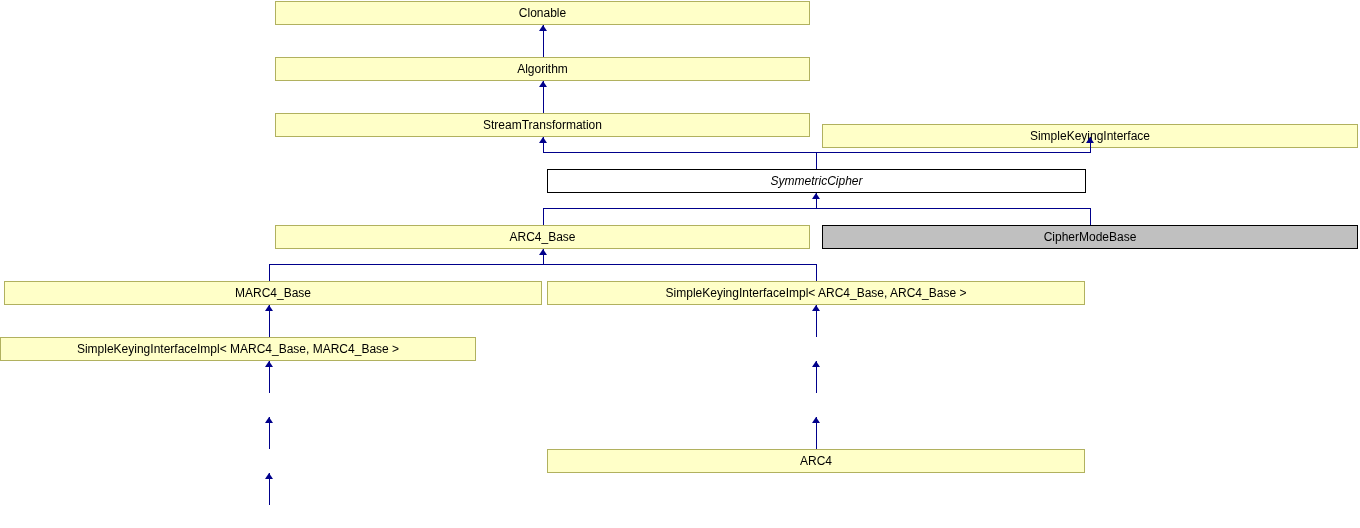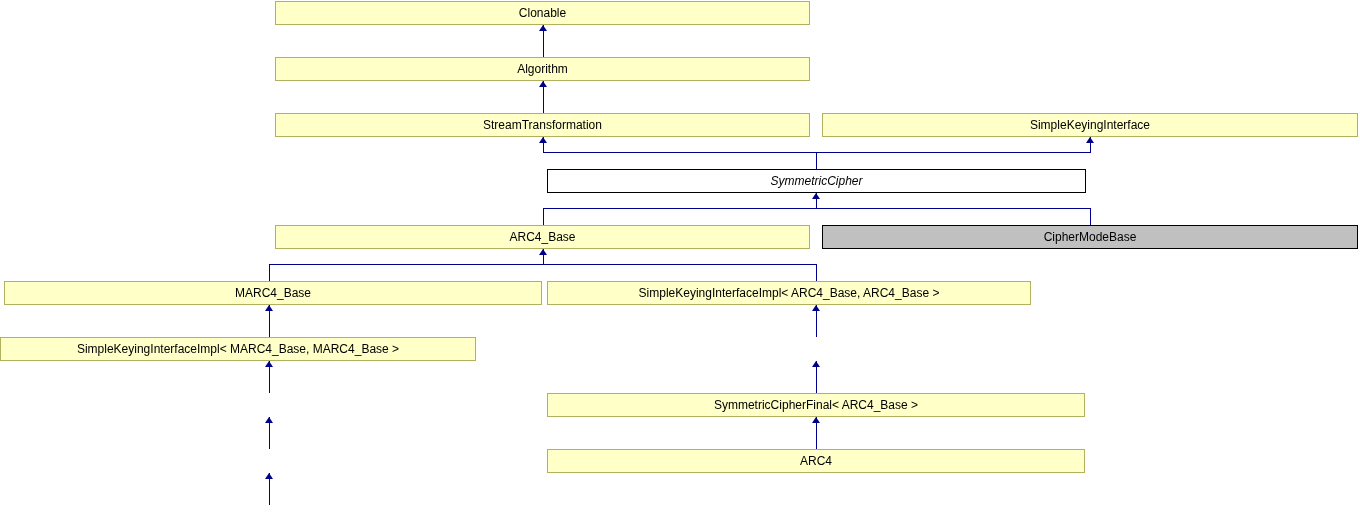--- a/index.html
+++ b/index.html
@@ -65,7 +65,7 @@
   <div class="node" style="left:275px;top:1px;width:535px">Clonable</div>
   <div class="node" style="left:275px;top:57px;width:535px">Algorithm</div>
   <div class="node" style="left:275px;top:113px;width:535px">StreamTransformation</div>
-  <div class="node" style="left:822px;top:113px;width:536px">SimpleKeyingInterface</div>
+  <div class="node" style="left:822px;top:124px;width:536px">SimpleKeyingInterface</div>
   <div class="node current" style="left:547px;top:169px;width:539px">SymmetricCipher</div>
   <div class="node" style="left:275px;top:225px;width:535px">ARC4_Base</div>
   <div class="node undocumented" style="left:822px;top:225px;width:536px">CipherModeBase</div>

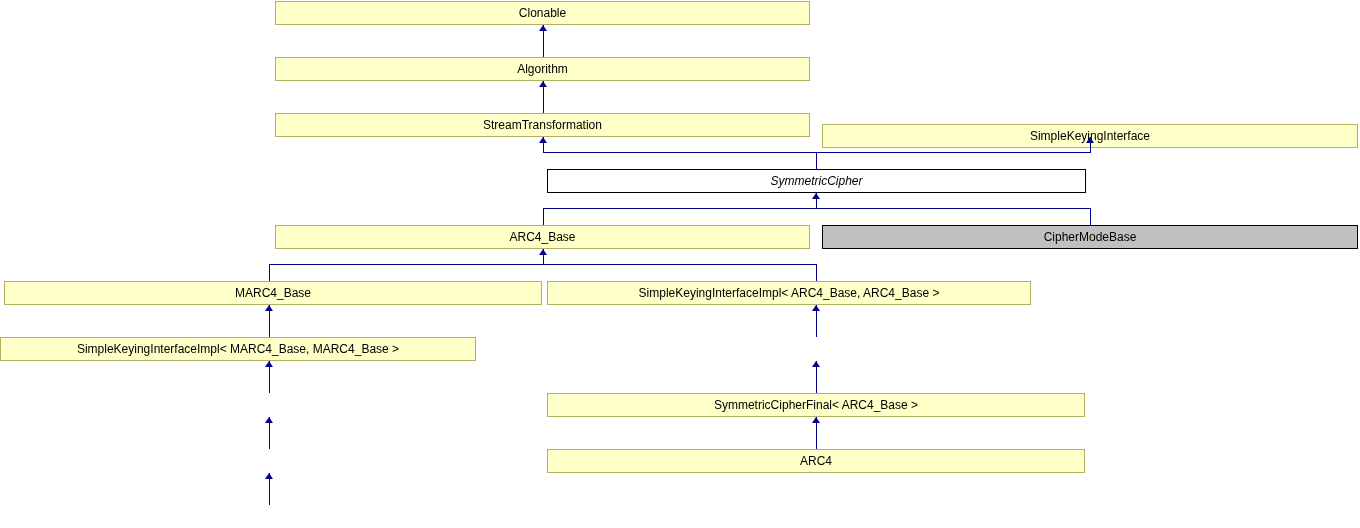--- a/index.html
+++ b/index.html
@@ -70,7 +70,7 @@
   <div class="node" style="left:275px;top:225px;width:535px">ARC4_Base</div>
   <div class="node undocumented" style="left:822px;top:225px;width:536px">CipherModeBase</div>
   <div class="node" style="left:4px;top:281px;width:538px">MARC4_Base</div>
-  <div class="node" style="left:547px;top:281px;width:484px">SimpleKeyingInterfaceImpl&lt; ARC4_Base, ARC4_Base &gt;</div>
+  <div class="node" style="left:547px;top:281px;width:538px">SimpleKeyingInterfaceImpl&lt; ARC4_Base, ARC4_Base &gt;</div>
   <div class="node" style="left:0px;top:337px;width:476px">SimpleKeyingInterfaceImpl&lt; MARC4_Base, MARC4_Base &gt;</div>
   <div class="node" style="left:547px;top:393px;width:538px">SymmetricCipherFinal&lt; ARC4_Base &gt;</div>
   <div class="node" style="left:547px;top:449px;width:538px">ARC4</div>

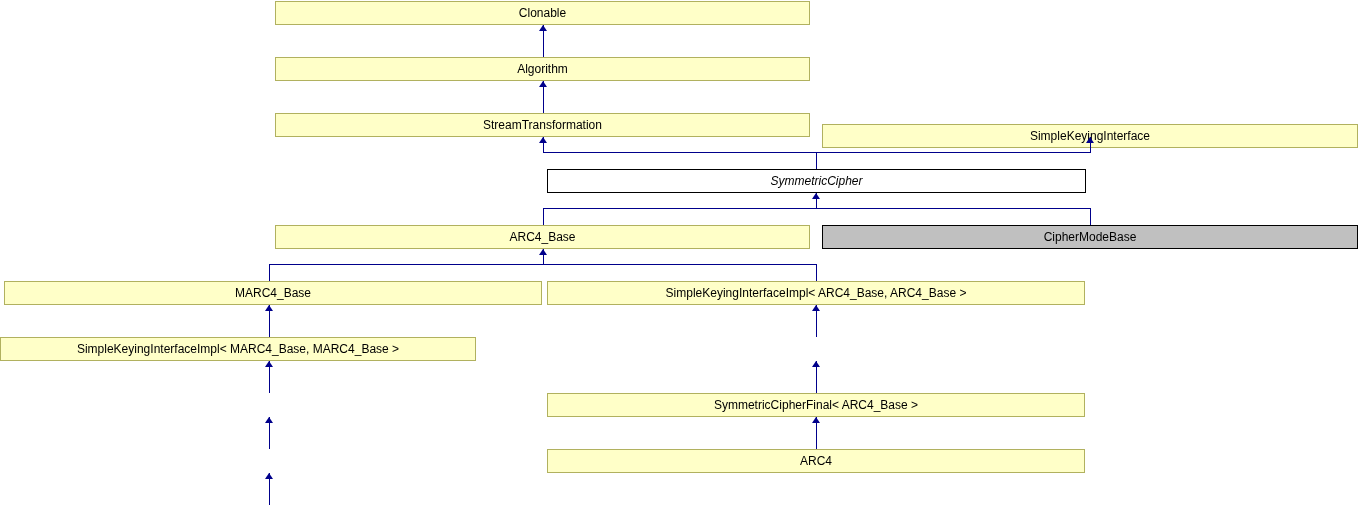--- a/index.html
+++ b/index.html
@@ -72,7 +72,6 @@
   <div class="node" style="left:4px;top:281px;width:538px">MARC4_Base</div>
   <div class="node" style="left:547px;top:281px;width:538px">SimpleKeyingInterfaceImpl&lt; ARC4_Base, ARC4_Base &gt;</div>
   <div class="node" style="left:0px;top:337px;width:476px">SimpleKeyingInterfaceImpl&lt; MARC4_Base, MARC4_Base &gt;</div>
-  <div class="node" style="left:547px;top:393px;width:538px">SymmetricCipherFinal&lt; ARC4_Base &gt;</div>
   <div class="node" style="left:547px;top:449px;width:538px">ARC4</div>
 
   <div class="ah" style="left:539px;top:25px"></div>

